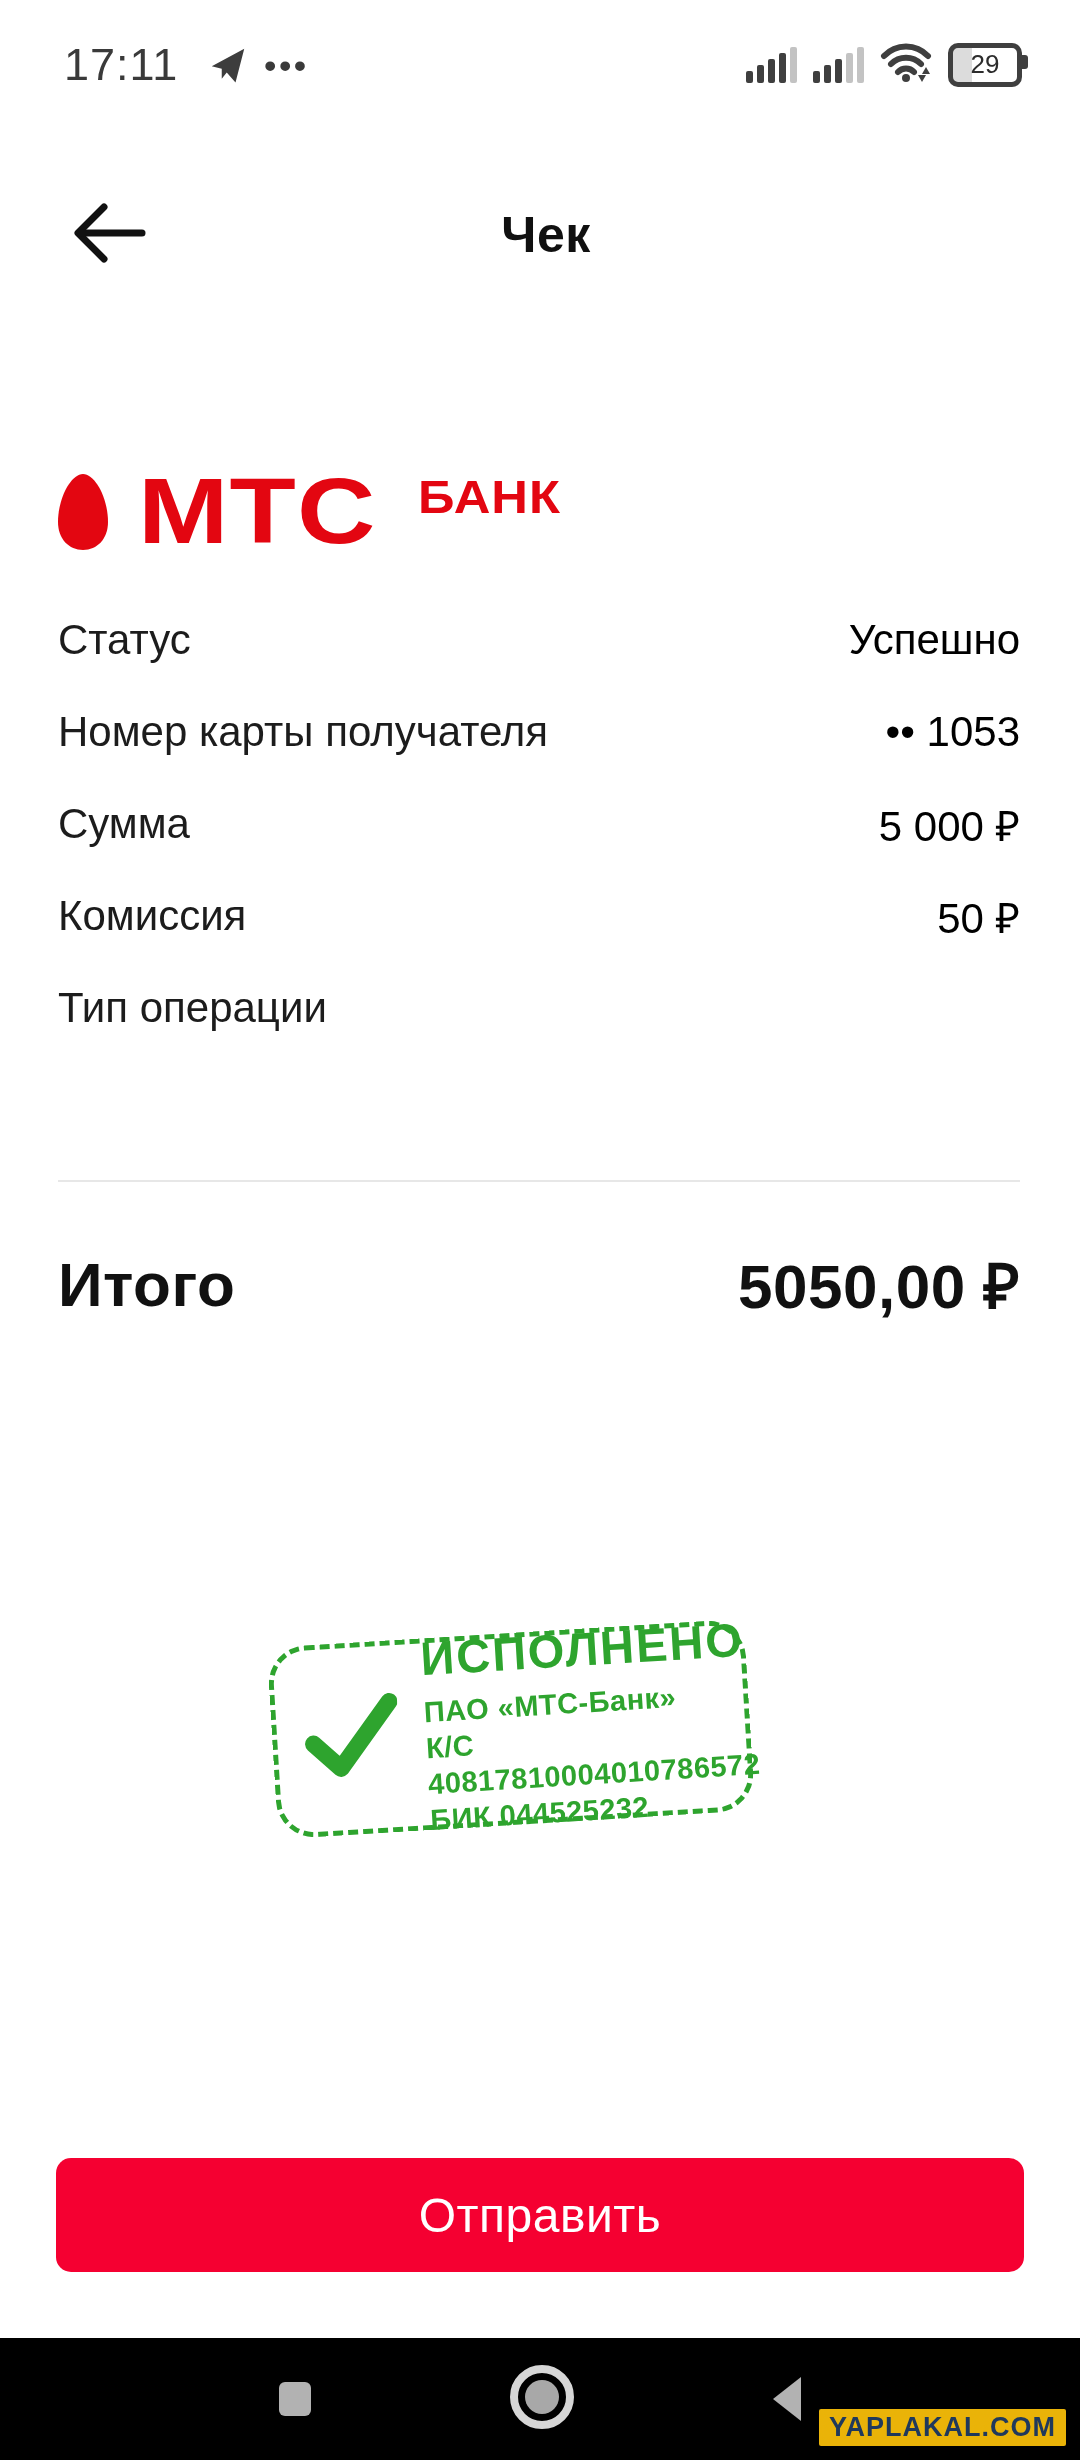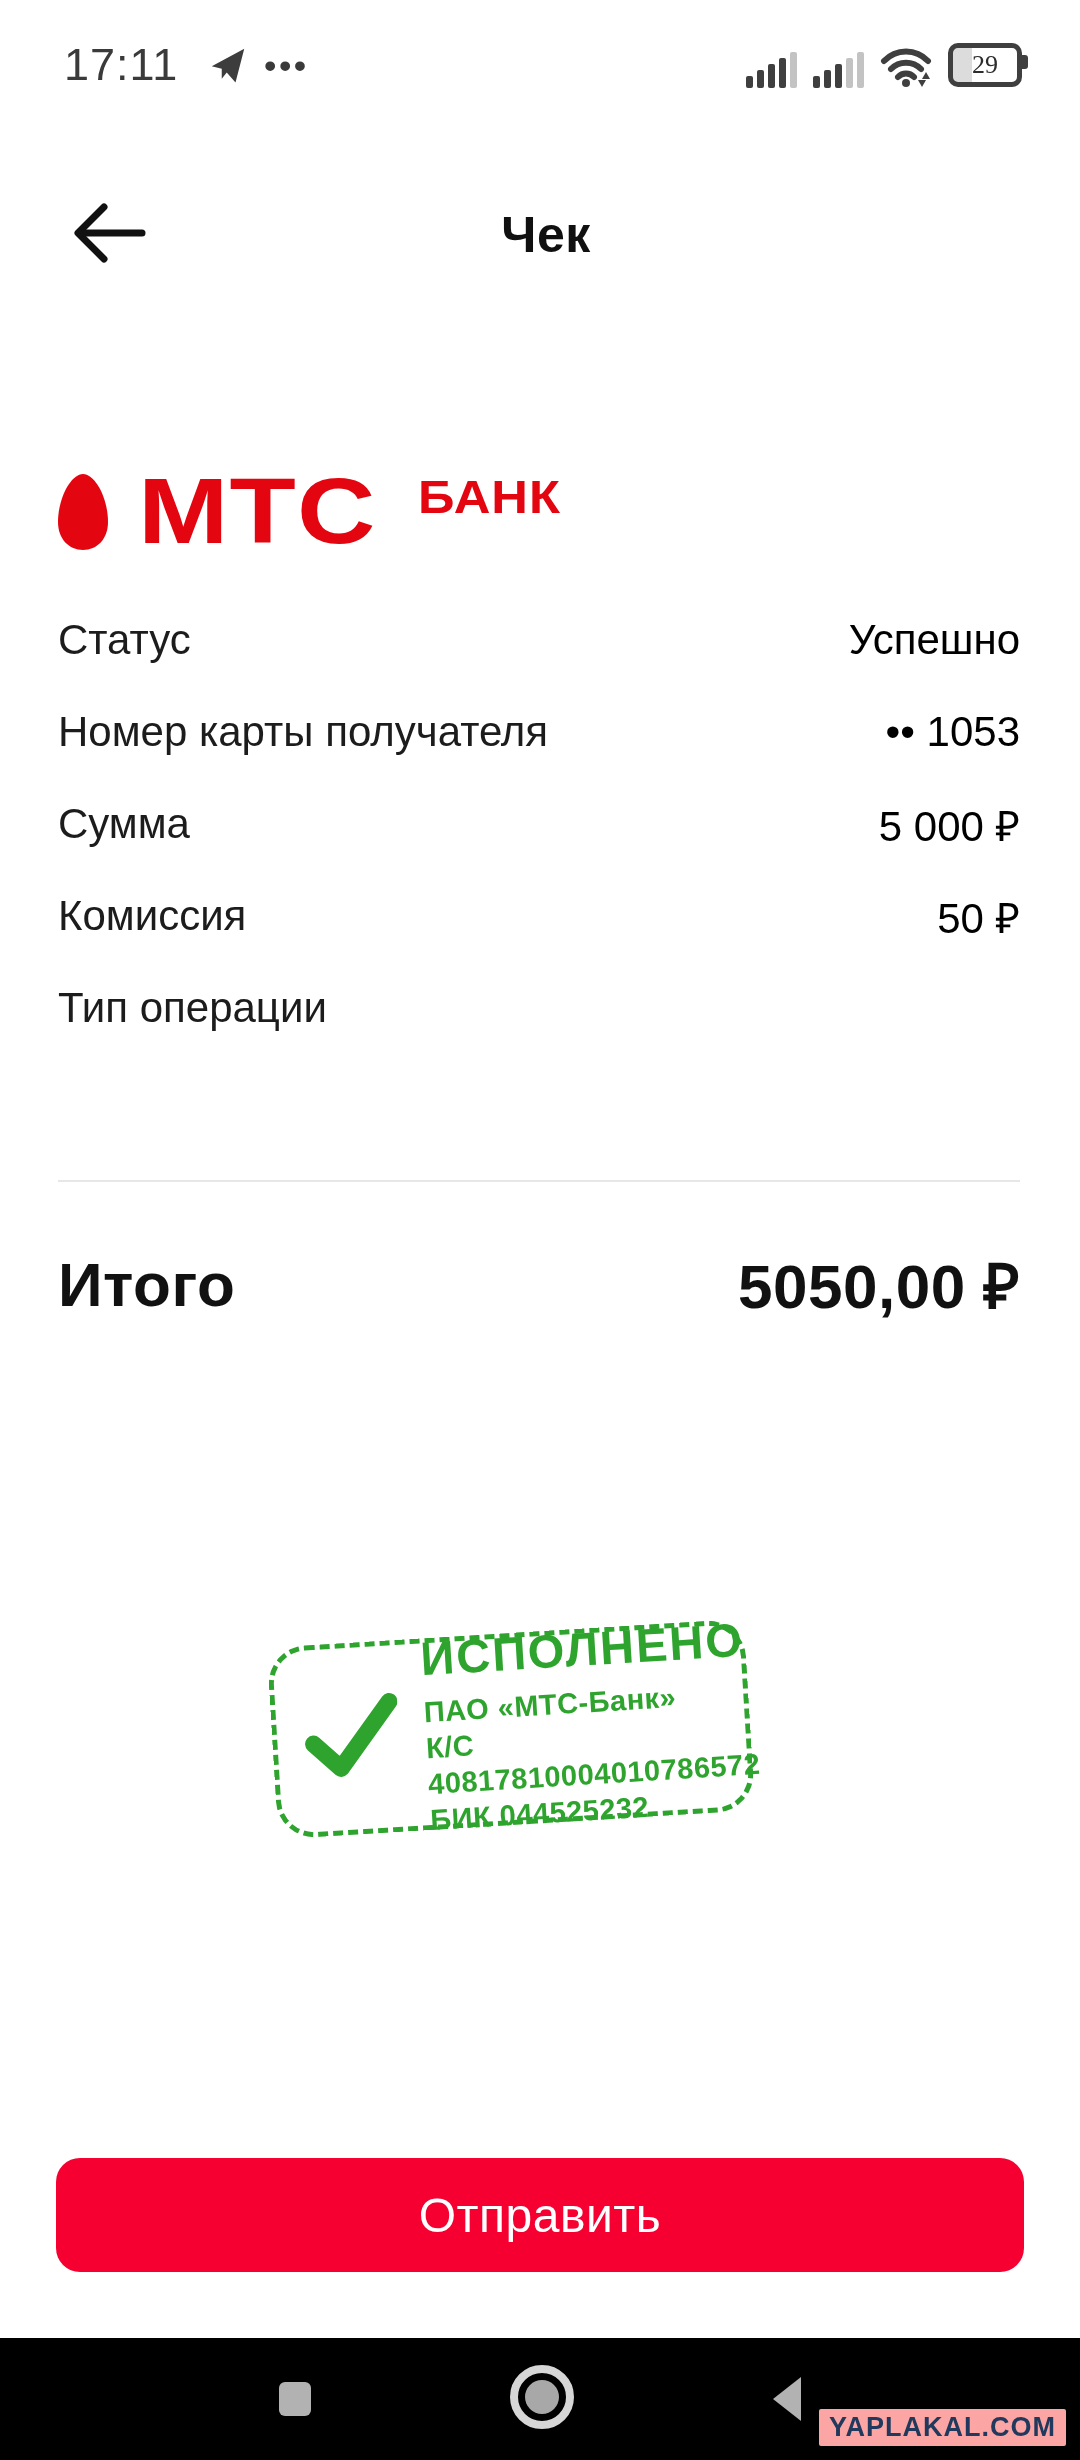--- a/index.html
+++ b/index.html
@@ -16,7 +16,7 @@
   .sb-time{font-size:45px;font-weight:400;letter-spacing:1px;color:#3a3a3a;margin-left:6px;}
   .sb-plane{margin-left:30px;display:flex;align-items:center;}
   .sb-dots{margin-left:16px;font-size:34px;letter-spacing:3px;color:#3a3a3a;font-weight:700;line-height:70px;}
-  .sb-right{margin-left:auto;display:flex;align-items:flex-end;gap:16px;font-family:Liberation Serif, serif;}
+  .sb-right{margin-left:auto;display:flex;align-items:center;gap:16px;}
   .sig{display:flex;align-items:flex-end;gap:4px;height:36px;}
   .sig i{display:block;width:7px;border-radius:2px;background:#3f3f3f;}
   .sig i.dim{background:#c3c3c3;}

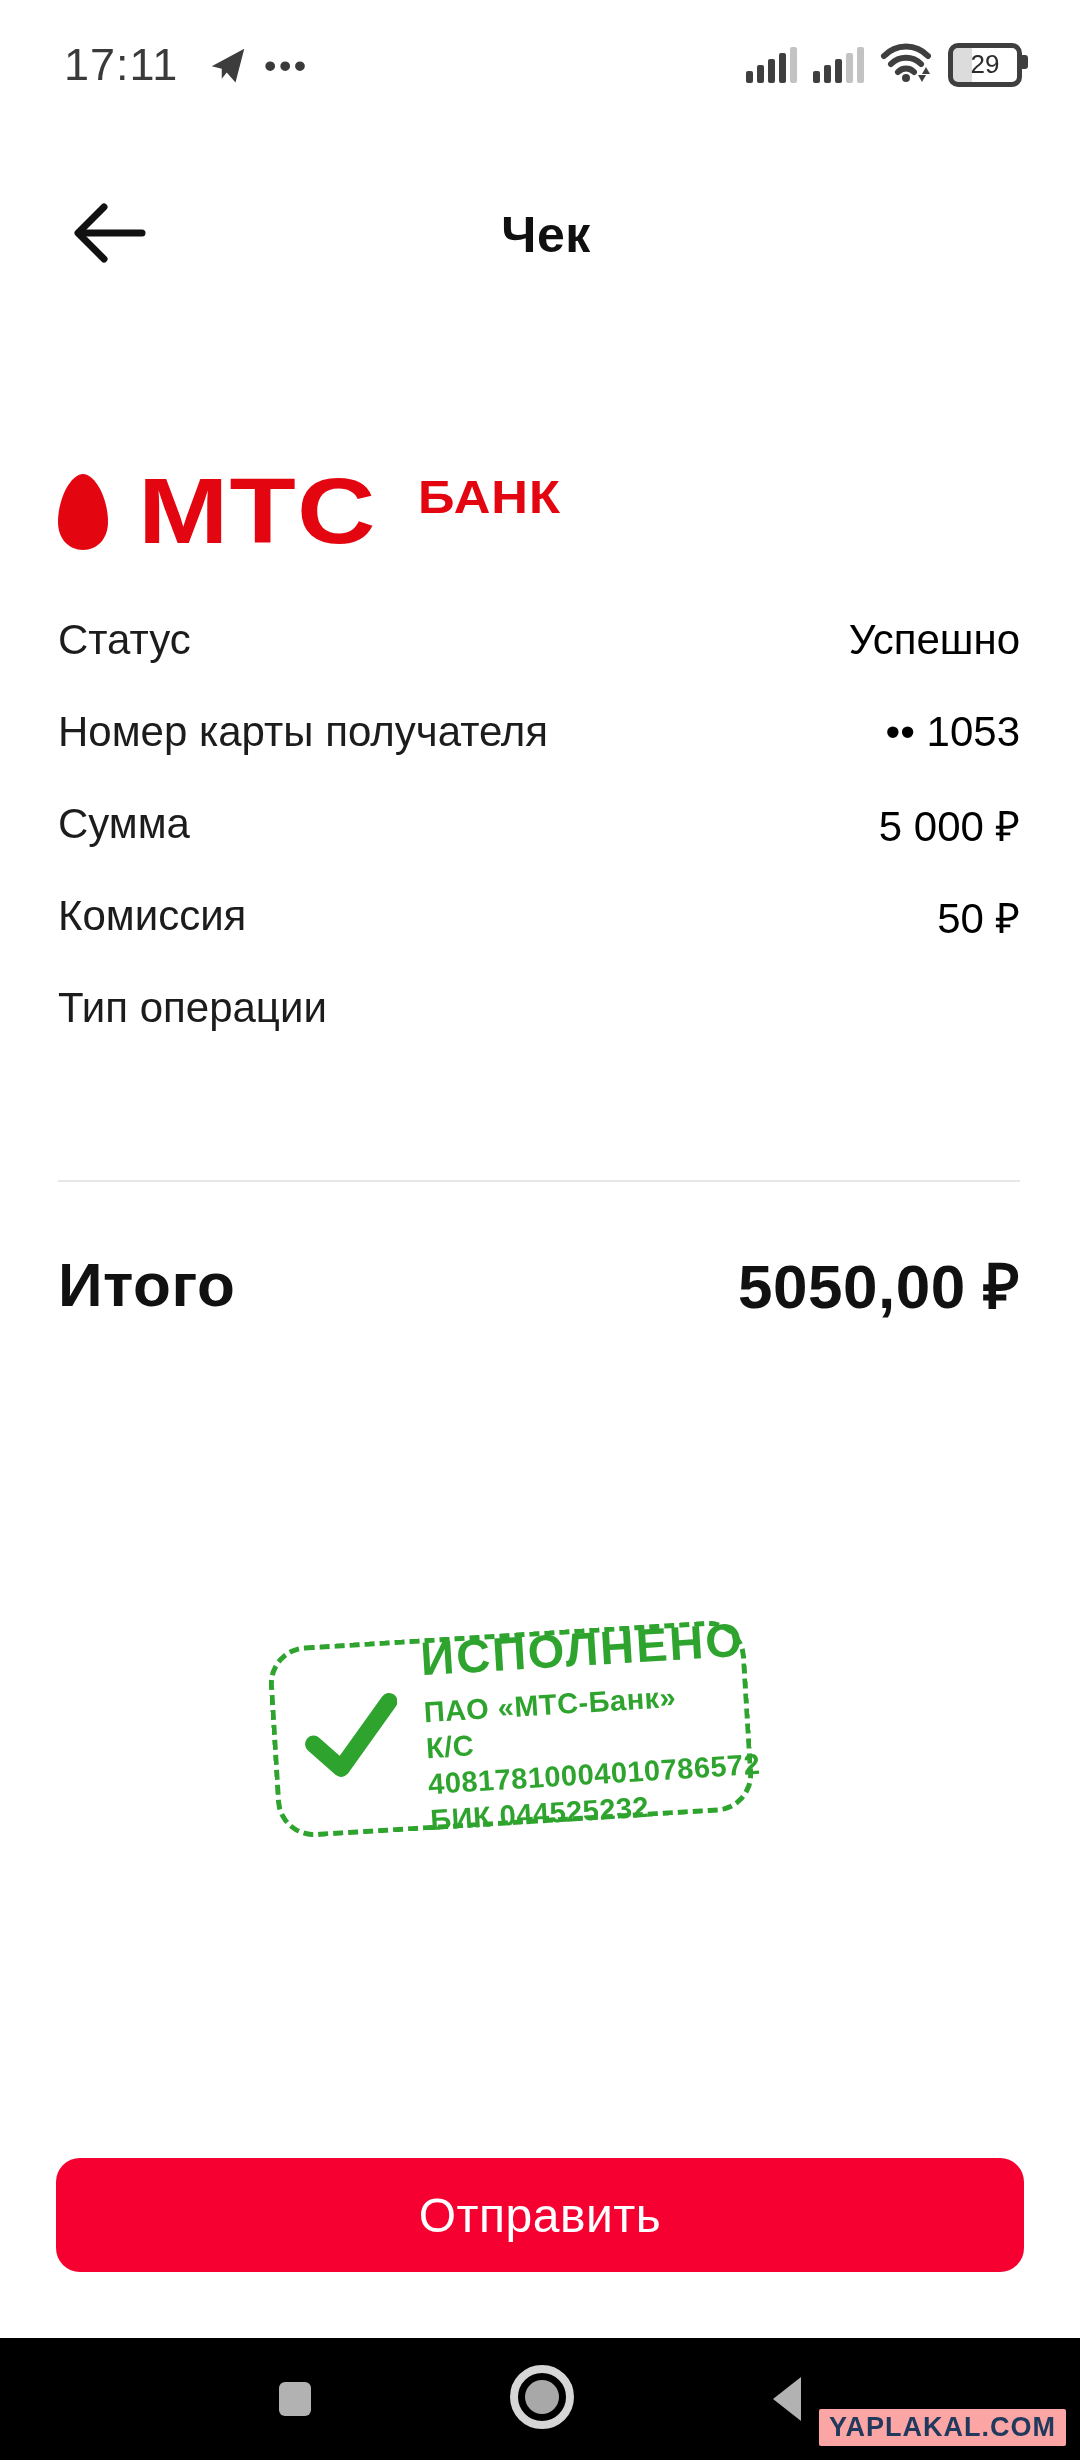--- a/index.html
+++ b/index.html
@@ -63,7 +63,7 @@
   .stamp-line{font-size:29px;font-weight:700;line-height:36px;letter-spacing:0.5px;}
   
   .send-button{
-    position:absolute;left:56px;top:2158px;width:968px;height:114px;border:none;border-radius:24px;
+    position:absolute;left:56px;top:2158px;width:968px;height:114px;border:none;border-radius:15px;
     background:#F50031;color:#ffffff;font-size:48px;font-weight:500;font-family:"Liberation Sans",sans-serif;
     display:flex;align-items:center;justify-content:center;cursor:pointer;letter-spacing:0.5px;
   }

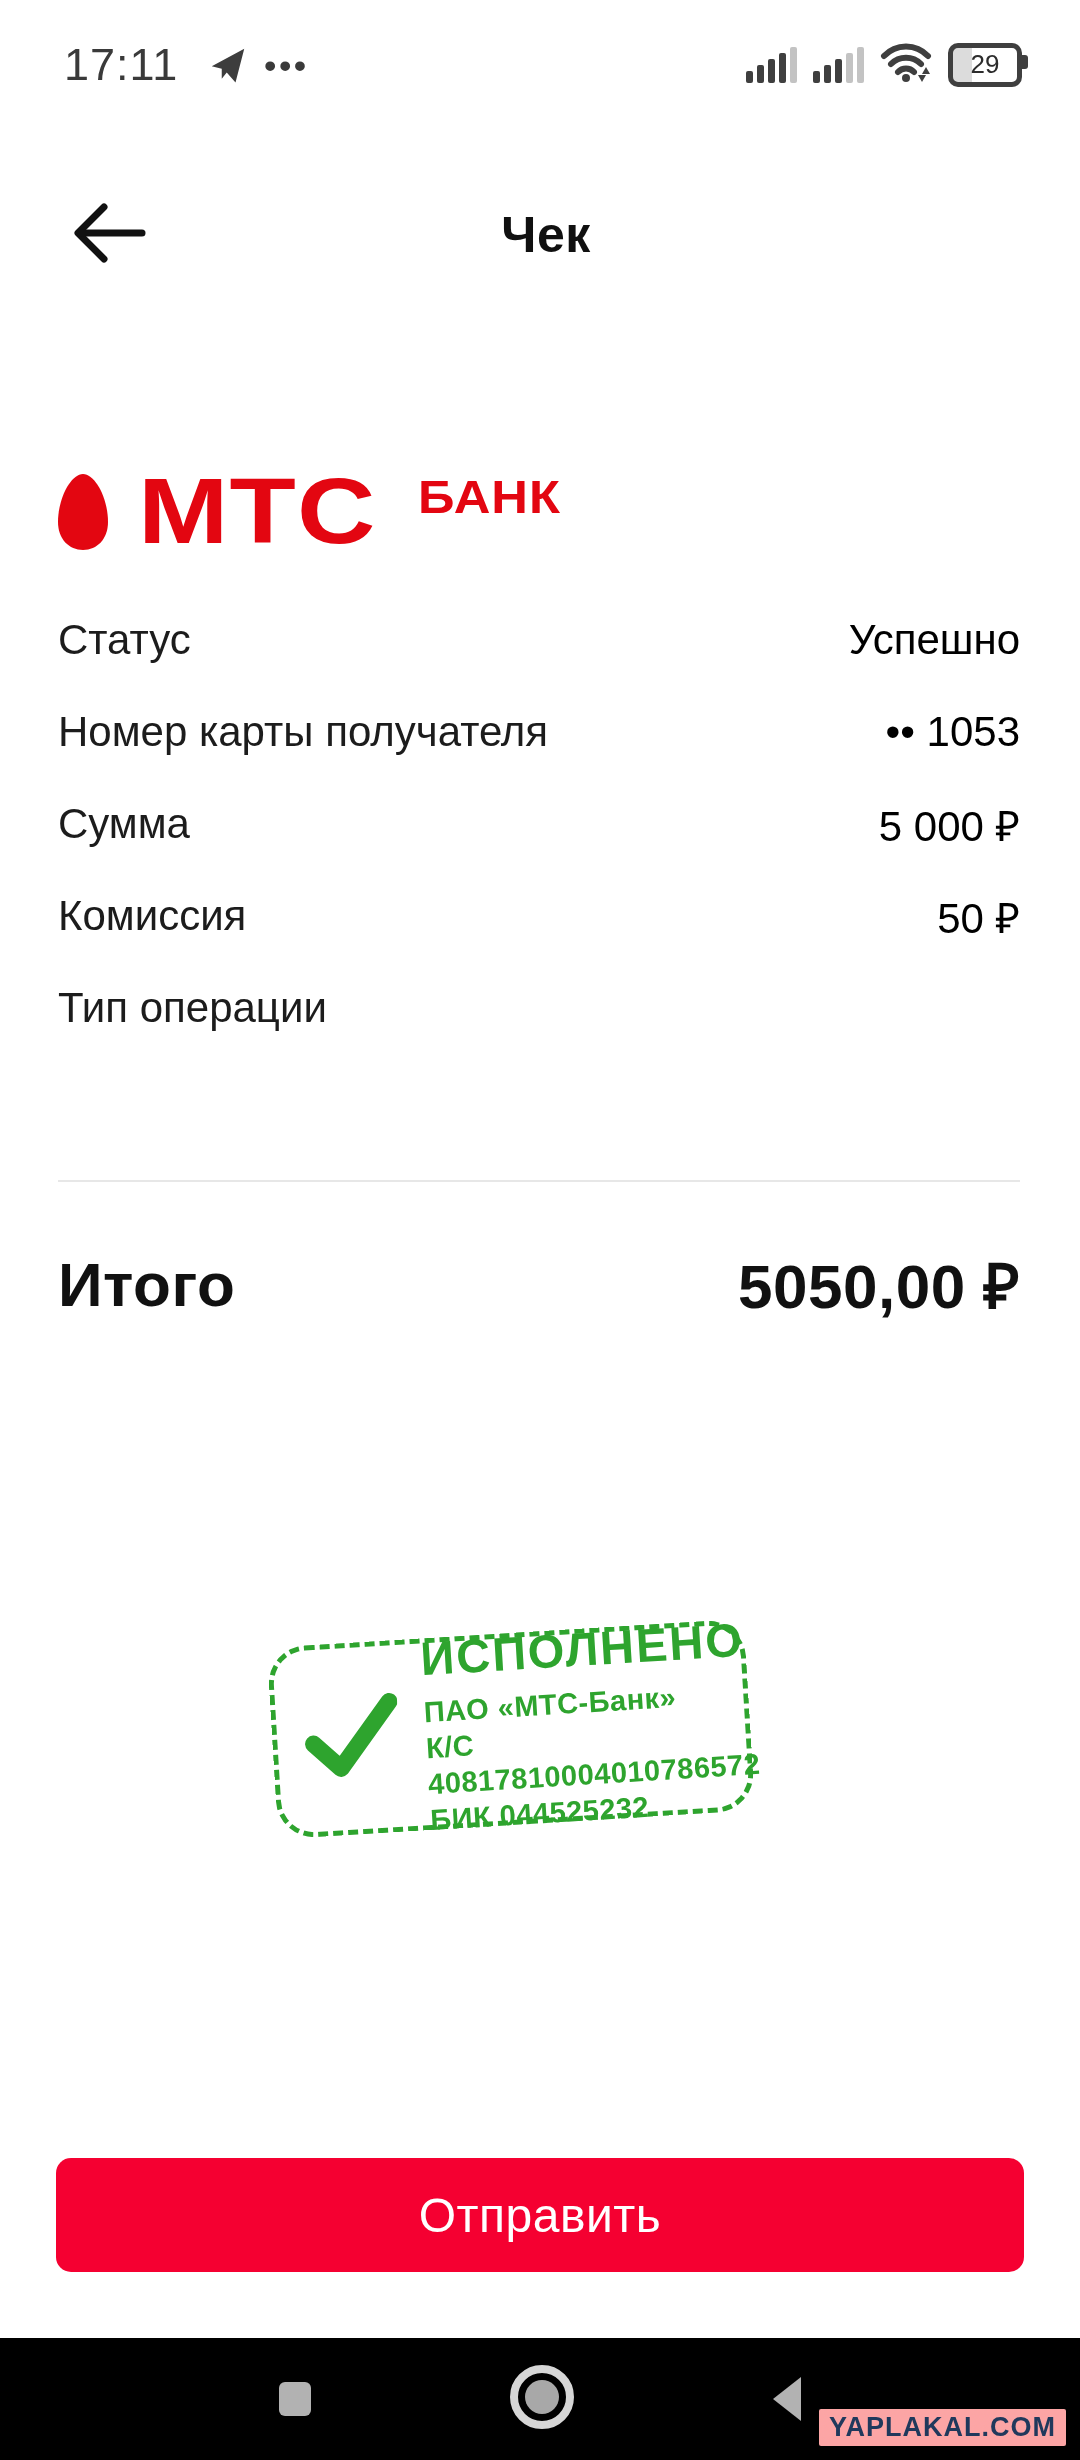--- a/index.html
+++ b/index.html
@@ -75,7 +75,7 @@
   .nav-recents{width:32px;height:34px;background:#b2b2b2;border-radius:6px;}
   .nav-back{width:0;height:0;border-top:22px solid transparent;border-bottom:22px solid transparent;border-right:28px solid #b2b2b2;}
   .watermark{
-    position:absolute;right:14px;bottom:14px;background:#fca5a5;color:#20395c;
+    position:absolute;right:14px;bottom:14px;background:#eab308;color:#20395c;
     font-size:27px;font-weight:700;letter-spacing:1px;padding:3px 10px;border-radius:2px;
   }
 </style>

